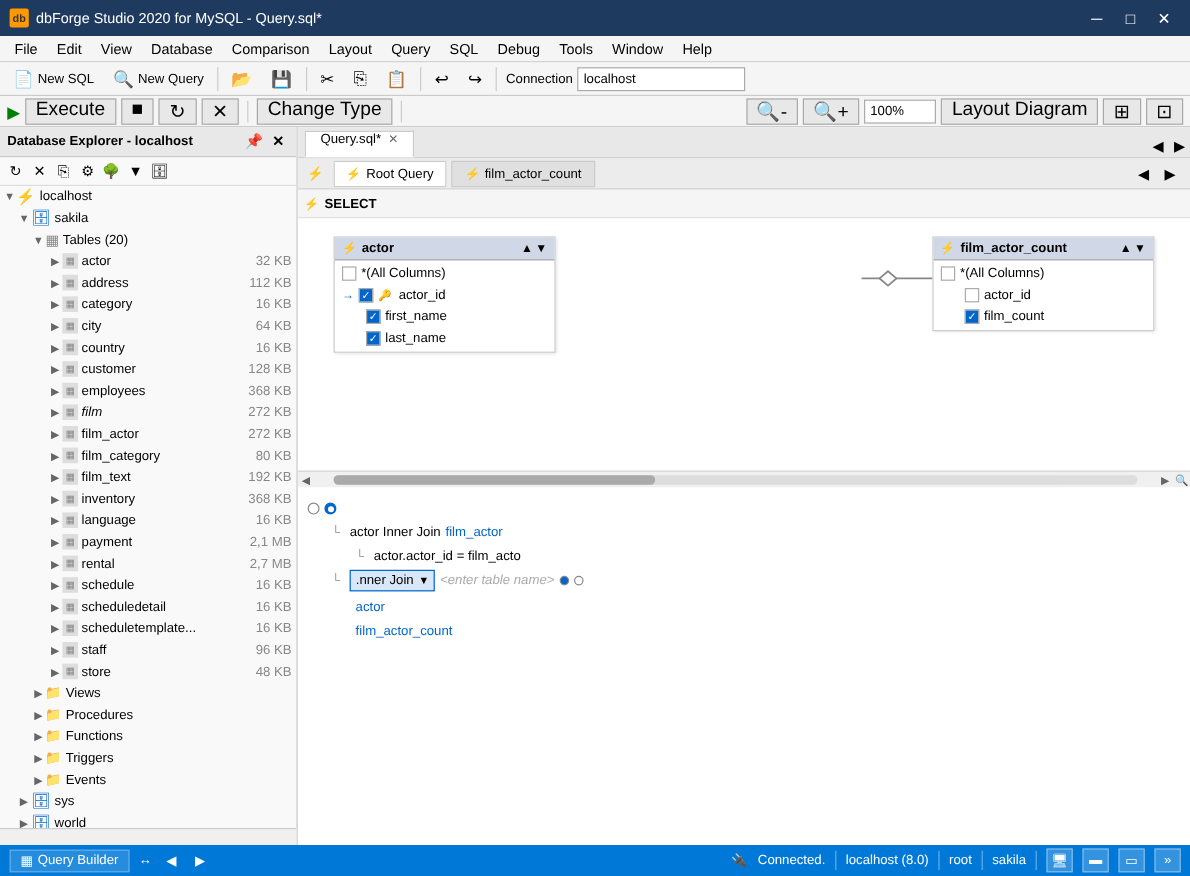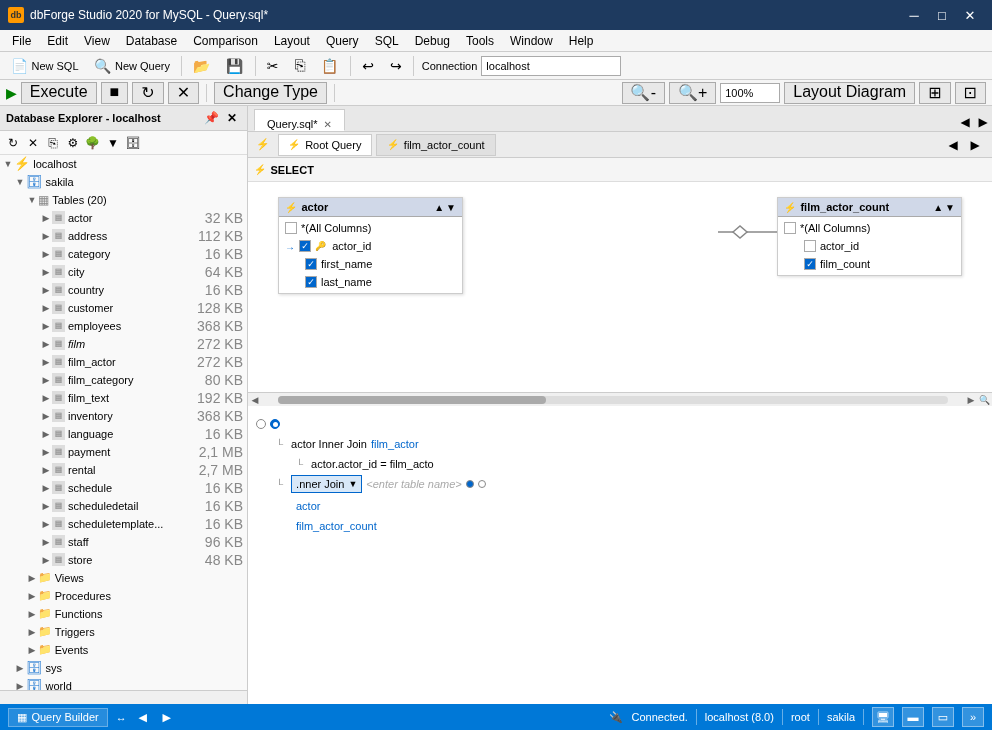--- a/index.html
+++ b/index.html
@@ -158,7 +158,7 @@
       height: 22px;
       padding: 0 12px;
       display: flex;
-      align-items: flex-end;
+      align-items: flex-start;
       gap: 6px;
       border: 1px solid #ccc;
       border-bottom: none;

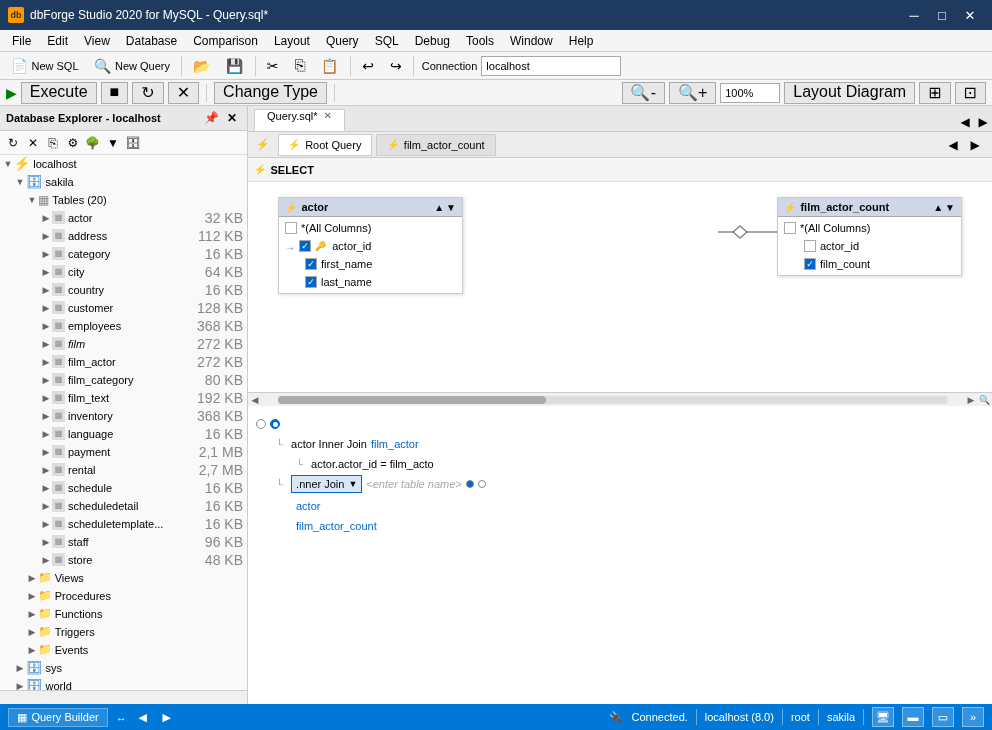--- a/index.html
+++ b/index.html
@@ -134,7 +134,7 @@
     }
     .tree-arrow { width: 12px; text-align: center; font-size: 9px; color: #666; }
     .tree-label { font-size: 11px; }
-    .tree-size { margin-left: auto; padding-right: 4px; font-size: 14px; color: #888; }
+    .tree-size { margin-left: auto; padding-right: 4px; font-size: 11px; color: #888; }
     .db-icon { color: #0066cc; }
     .table-icon { color: #888; background: #ddd; font-size: 8px; display: inline-flex; align-items: center; justify-content: center; width: 13px; height: 13px; }
     .folder-icon { color: #f5a623; }

